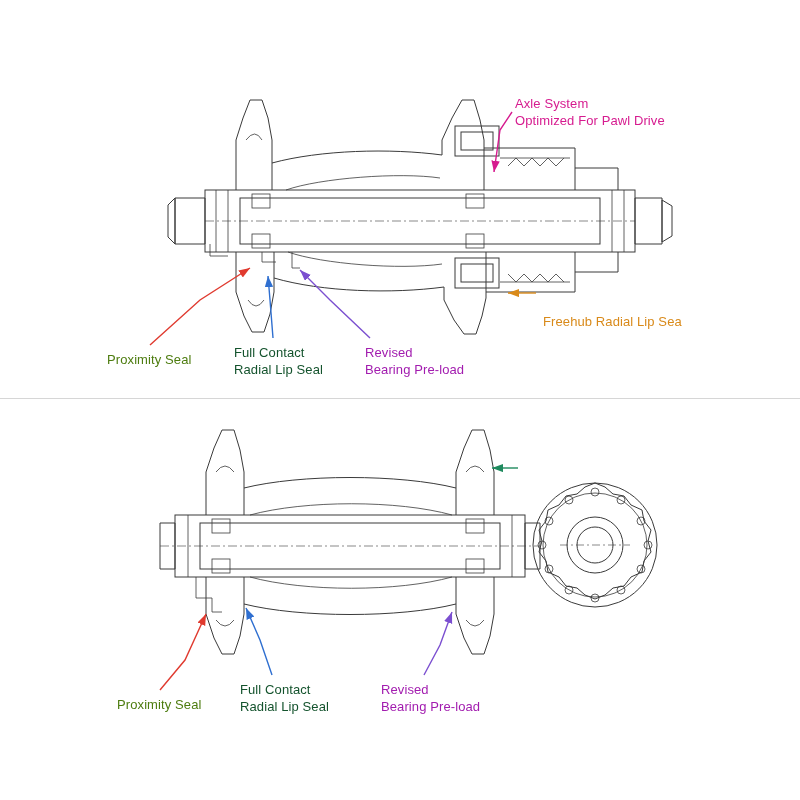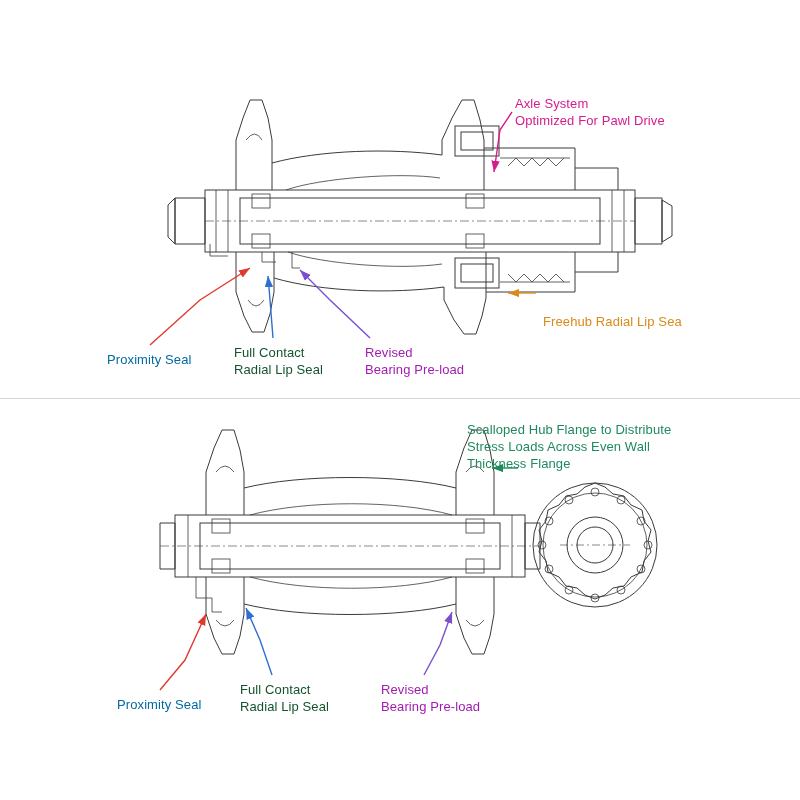--- a/index.html
+++ b/index.html
@@ -37,7 +37,7 @@
   }
   .lbl-axle       { color: #d61b8f; }
   .lbl-freehub    { color: #d98a1a; }
-  .lbl-proximity  { color: #0369a1; }
+  .lbl-proximity  { color: #4d7c0f; }
   .lbl-fullcontact{ color: #14532d; }
   .lbl-preload    { color: #a21caf; }
   .lbl-scallop    { color: #1f8a5e; }

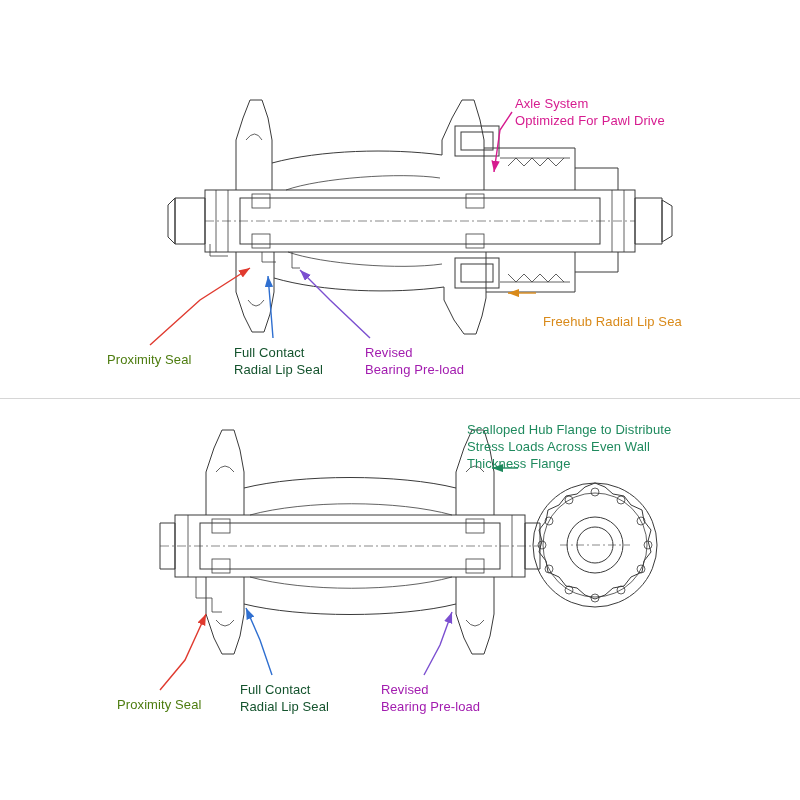--- a/index.html
+++ b/index.html
@@ -223,9 +223,6 @@
 
   <div class="divider"></div>
 
-  <div class="label lbl-scallop" style="left:467px; top:421px;">Scalloped Hub Flange to Distribute
-Stress Loads Across Even Wall
-Thickness Flange</div>
 
   <div class="label lbl-proximity" style="left:117px; top:696px;">Proximity Seal</div>
 

